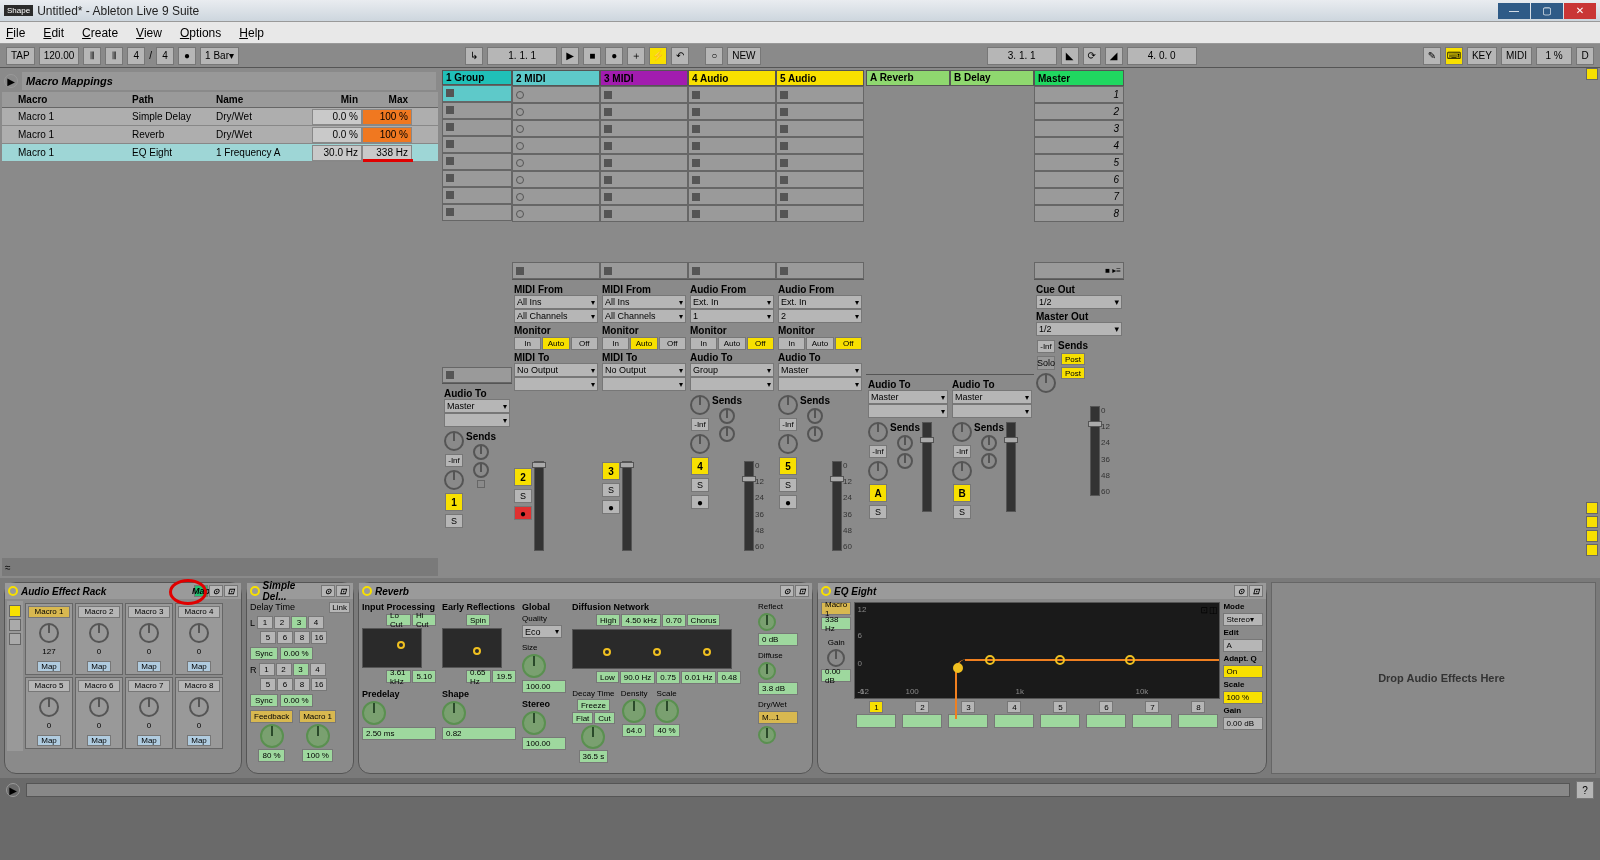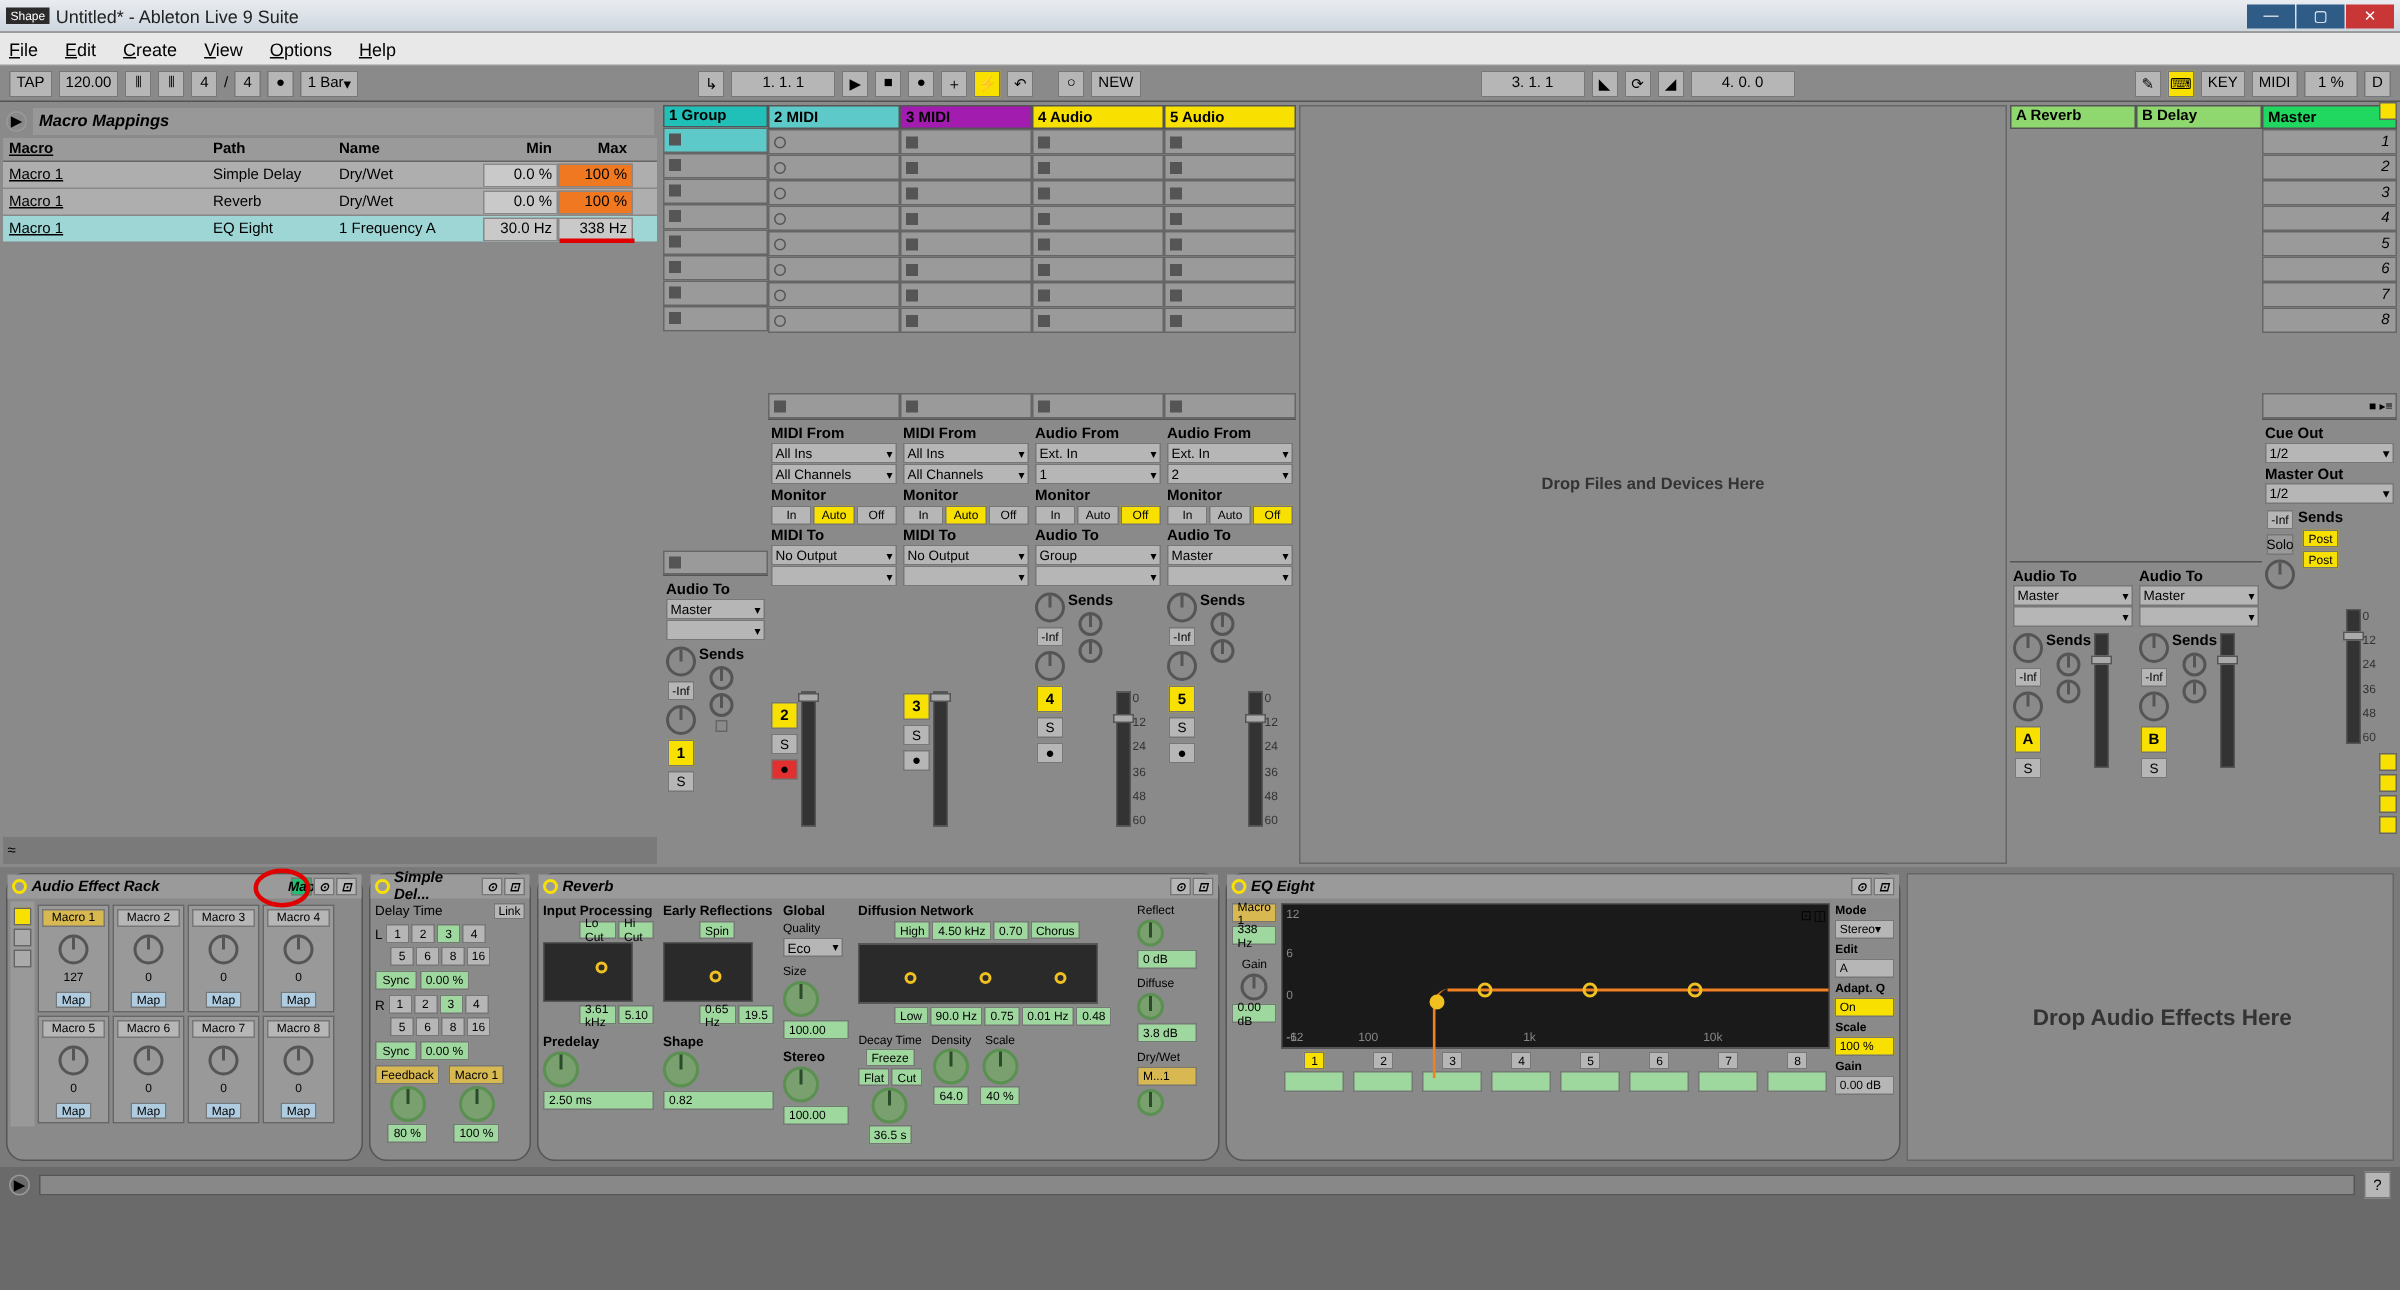--- a/index.html
+++ b/index.html
@@ -27,7 +27,7 @@
 .macro-hdr { display:flex; background:#9a9a9a; height:16px; align-items:center; font-weight:bold; font-size:10px; border-bottom:1px solid #666; }
 .macro-row { display:flex; height:18px; align-items:center; background:#aeaeae; border-bottom:1px solid #888; font-size:10px; }
 .macro-row.sel { background:#9ed6d6; }
-.c-macro{width:140px;padding-left:4px;text-decoration:underline;}
+.c-macro{width:130px;padding-left:16px;}
 .c-path{width:84px;}
 .c-name{width:96px;}
 .c-min,.c-max{width:50px;text-align:right;padding-right:4px;}

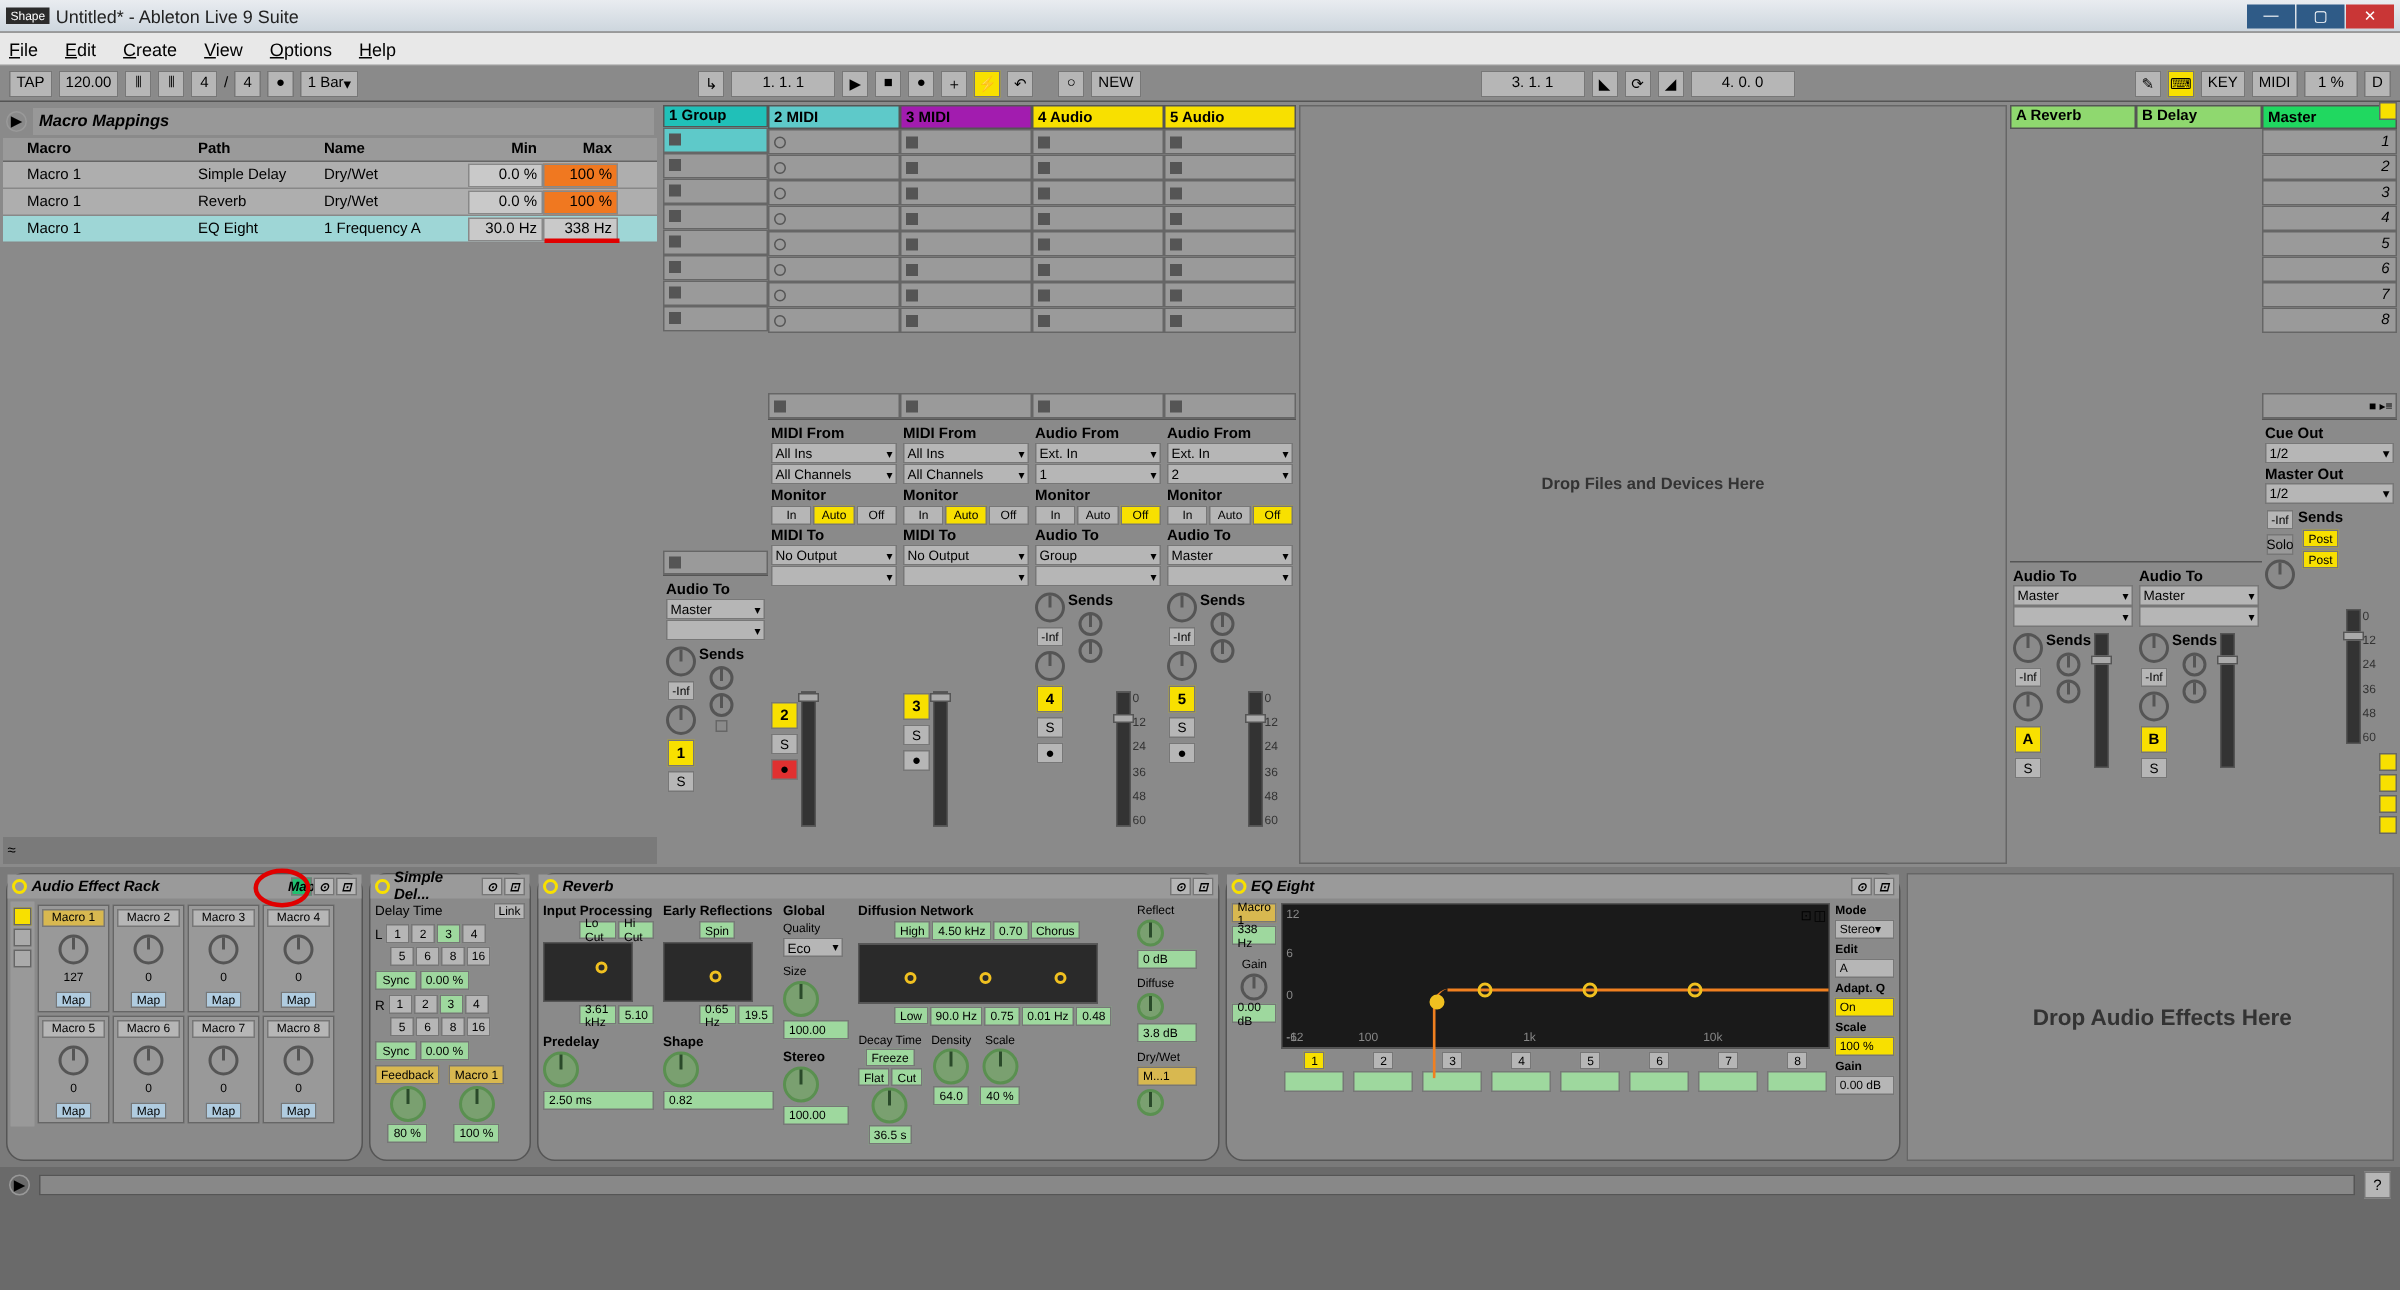--- a/index.html
+++ b/index.html
@@ -605,7 +605,6 @@
       </div>
     </div>
 
-    <div class="drop-area">Drop Files and Devices Here</div>
 
     <div class="right-tracks">
 

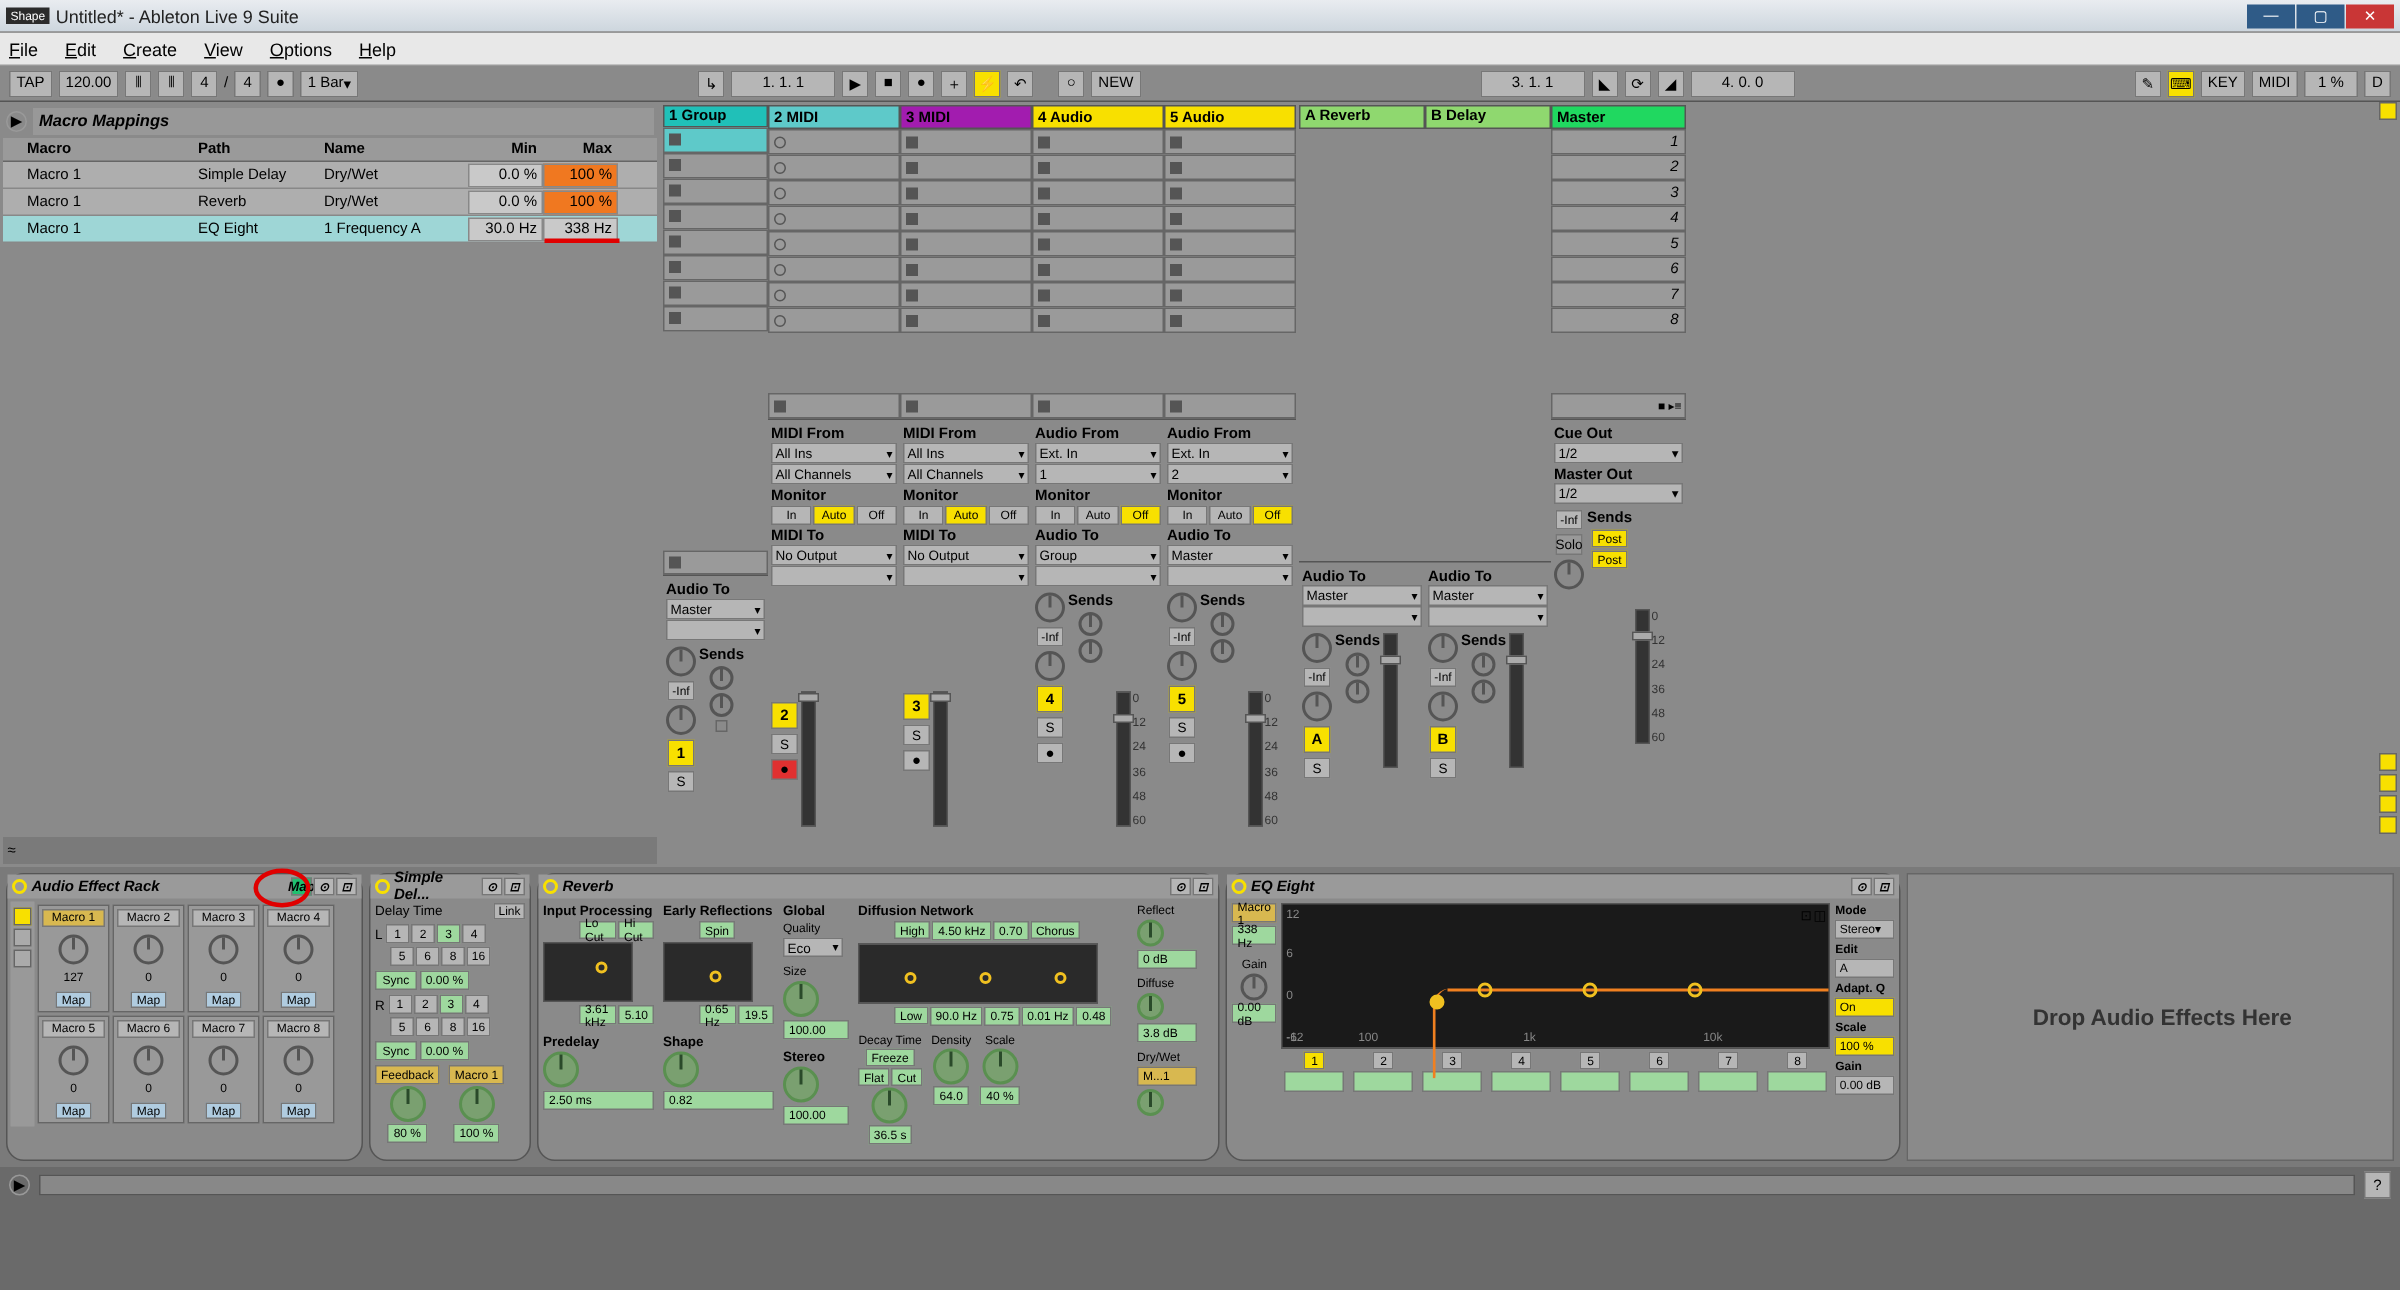--- a/index.html
+++ b/index.html
@@ -117,7 +117,7 @@
 .eq-right .lbl{font-weight:bold;}
 .eq-right .fld{background:#b6b6b6;border:1px solid #777;height:13px;display:flex;align-items:center;padding:0 2px;}
 .eq-right .fld.on{background:#f8e000;}
-.drop-fx{flex:1;display:flex;align-items:center;justify-content:center;color:#333;font-weight:bold;font-size:15px;border:1px solid #666;background:#8a8a8a;padding-left:16px;}
+.drop-fx{flex:1;display:flex;align-items:center;justify-content:center;color:#333;font-weight:bold;font-size:11px;border:1px solid #666;background:#8a8a8a;padding-left:16px;}
 .bottom-bar{height:24px;background:#6a6a6a;display:flex;align-items:center;padding:2px 6px;gap:6px;}
 .play-circle-btn{width:14px;height:14px;border:1px solid #999;border-radius:50%;display:flex;align-items:center;justify-content:center;}
 .progress{flex:1;height:14px;background:#888;border:1px solid #555;}

